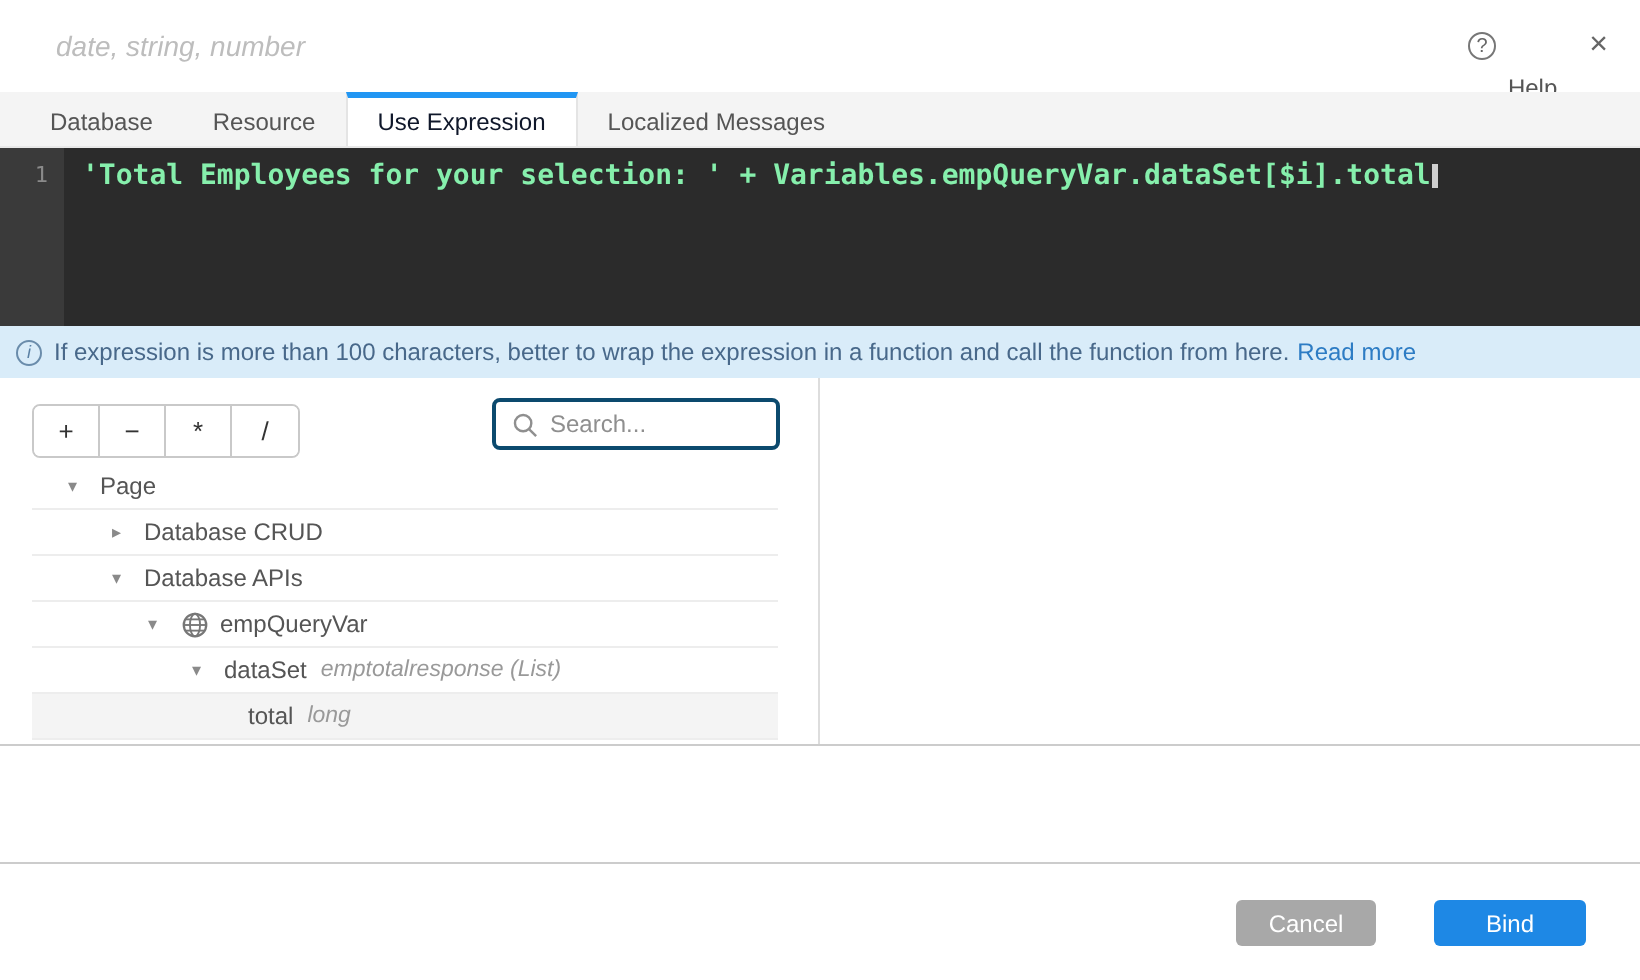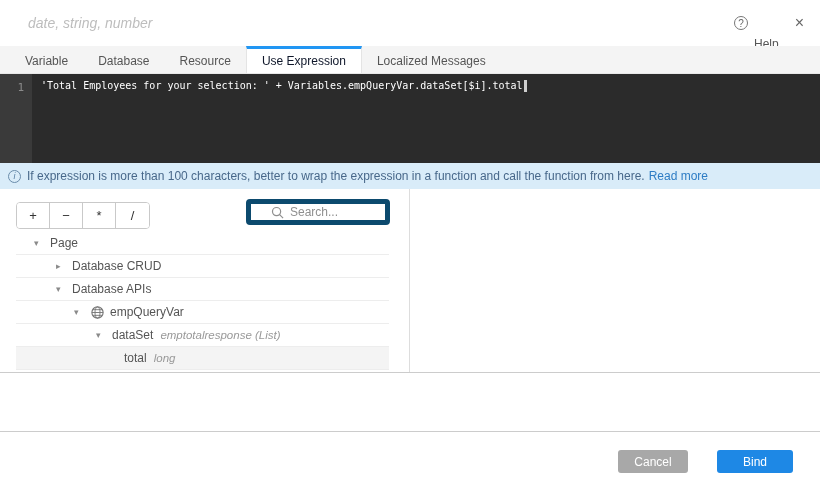--- a/index.html
+++ b/index.html
@@ -115,7 +115,6 @@
   </div>
 
   <div class="tabs">
-    <div class="tab">Variable</div>
     <div class="tab">Database</div>
     <div class="tab">Resource</div>
     <div class="tab active">Use Expression</div>

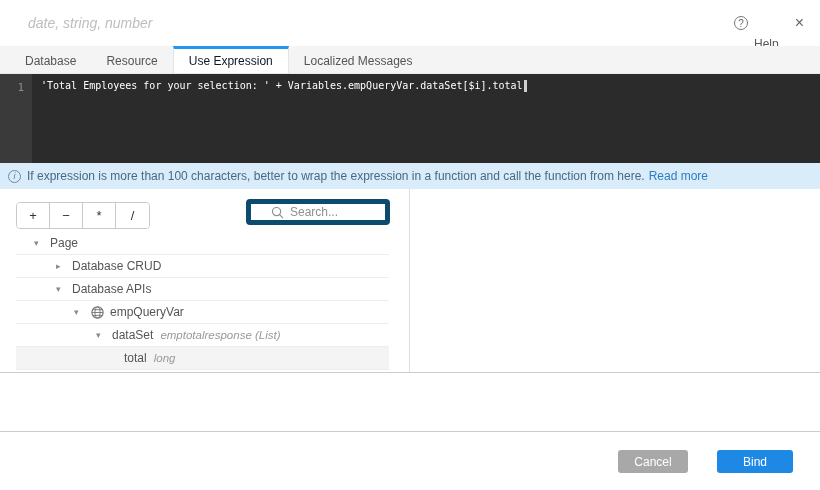--- a/index.html
+++ b/index.html
@@ -32,8 +32,8 @@
             display:flex; font-family:"DejaVu Sans Mono", monospace; }
   .gutter { width:32px; background:#3a3a3a; color:#8a8a8a; font-size:11px;
             text-align:right; padding:7px 8px 0 0; }
-  .code-area { flex:1; padding:6px 0 0 9px; color:#ffffff; font-size:10px;
-               font-weight:normal; white-space:pre; letter-spacing:0; }
+  .code-area { flex:1; padding:6px 0 0 9px; color:#86efac; font-size:14px;
+               font-weight:bold; white-space:pre; letter-spacing:0; }
   .caret { display:inline-block; width:3px; height:12px; background:#cfcfcf;
            vertical-align:middle; margin-left:1px; }
 

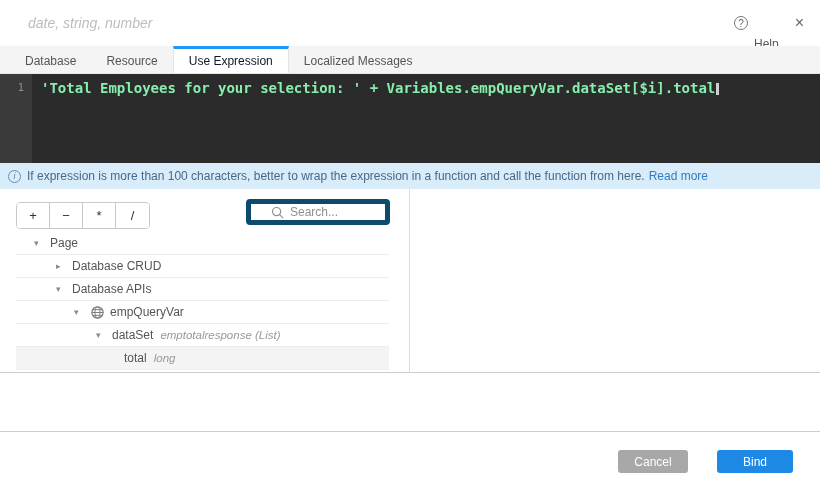--- a/index.html
+++ b/index.html
@@ -61,8 +61,8 @@
 
   
   .searchbox { position:absolute; left:246px; top:10px; width:144px; height:26px;
-               border:5px solid #0c4a6e; border-radius:4px; background:#fff;
-               display:flex; align-items:center; padding:0 20px; }
+               border:2px solid #0c4a6e; border-radius:4px; background:#fff;
+               display:flex; align-items:center; padding:0 8px; }
   .search-icon { width:13px; height:13px; margin-right:6px; flex:0 0 auto; }
   .searchbox input { border:none; outline:none; width:100%; font-size:12px; color:#444;
                      font-family:"Liberation Sans",sans-serif; }

